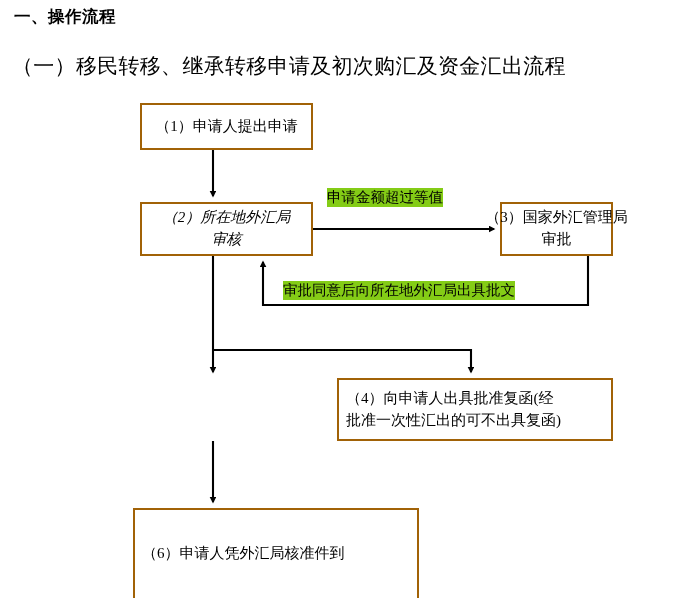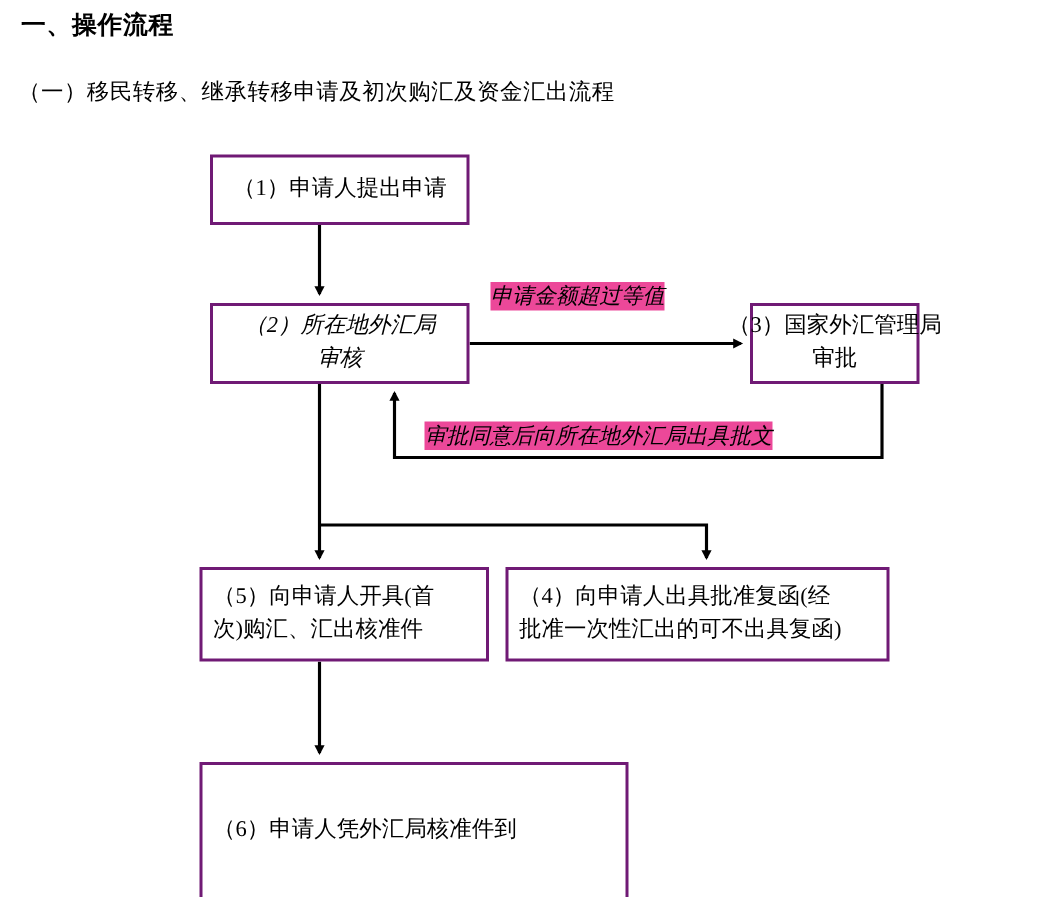--- a/index.html
+++ b/index.html
@@ -35,7 +35,7 @@
     position: absolute;
     left: 12px;
     top: 52px;
-    font-size: 15px;
+    font-size: 21px;
     font-weight: normal;
     letter-spacing: 0.3px;
     white-space: nowrap;

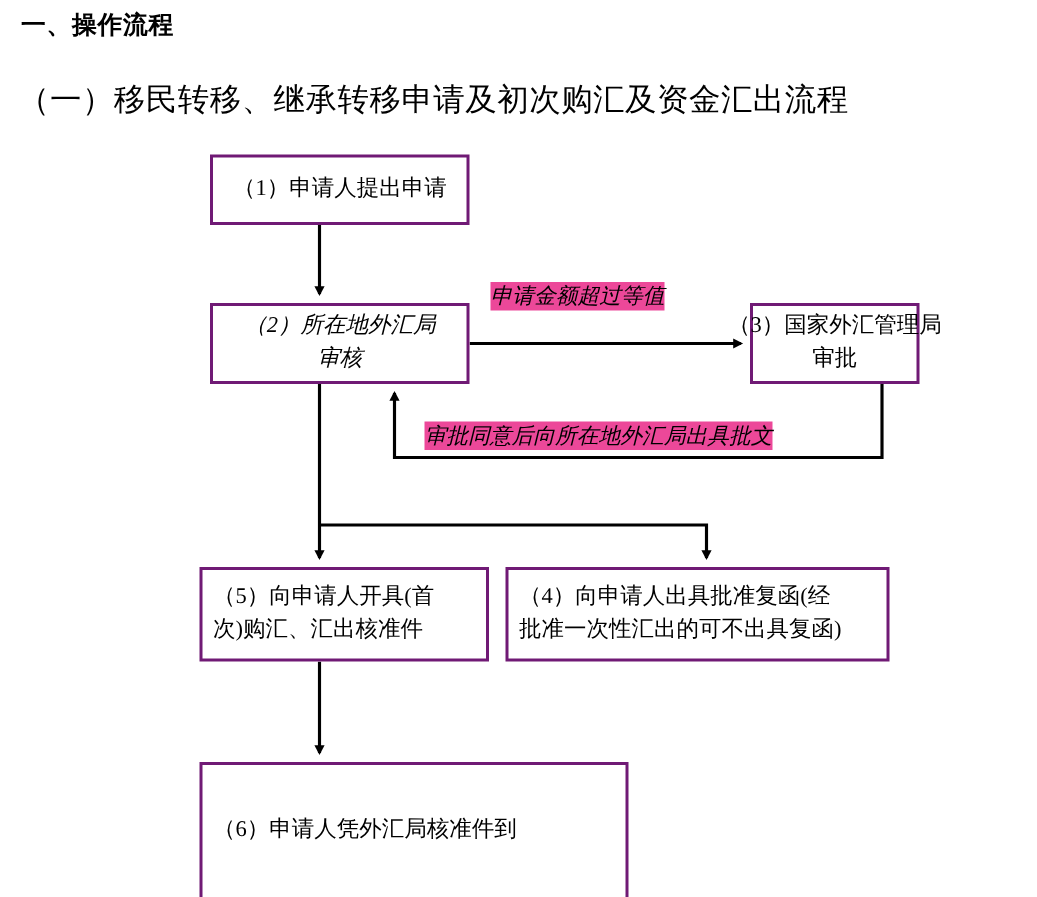--- a/index.html
+++ b/index.html
@@ -52,7 +52,7 @@
 
   .node {
     position: absolute;
-    border: 2px solid #701a75;
+    border: 2px solid #a16207;
     background: #ffffff;
     box-sizing: border-box;
     display: flex;

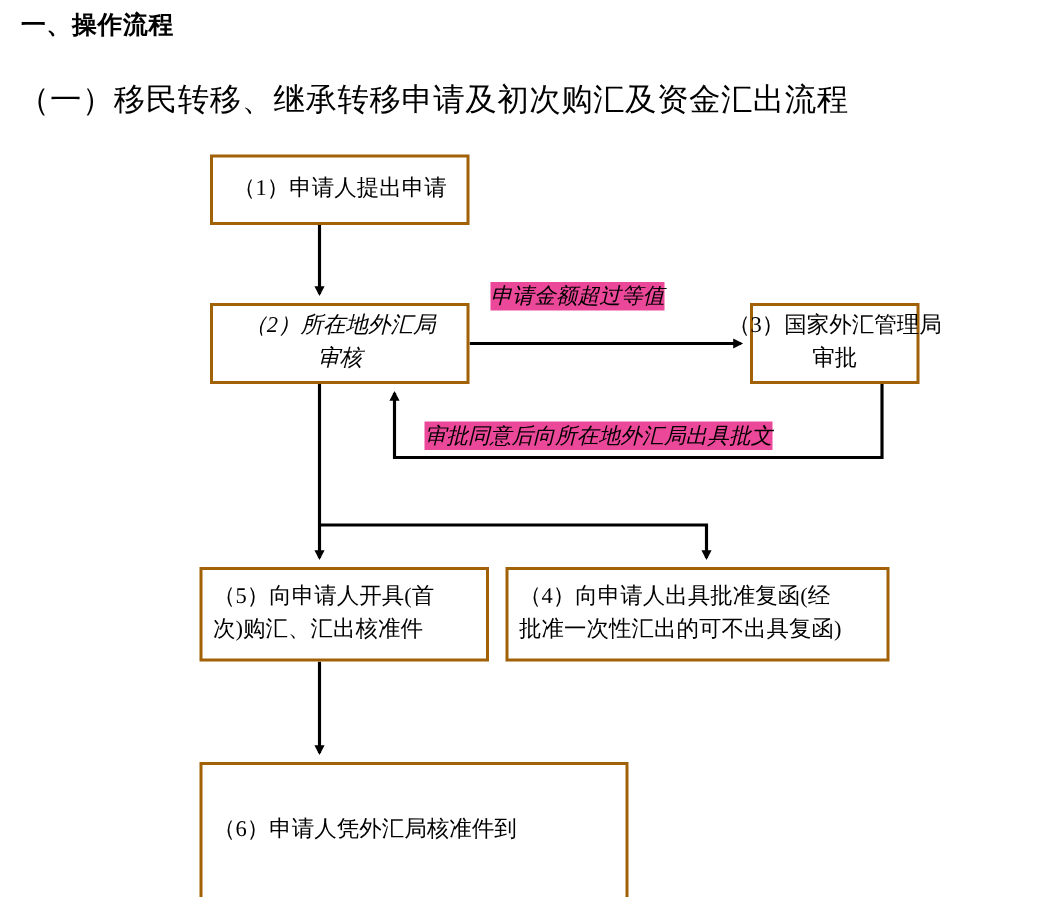--- a/index.html
+++ b/index.html
@@ -83,8 +83,7 @@
     font-size: 14.5px;
     white-space: nowrap;
     z-index: 4;
-    background: #ec4899;
-    font-style: italic;
+    background: #84cc16;
   }
   #label-over { left: 327px; top: 188px; }
   #label-under { left: 347px; top: 230px; }

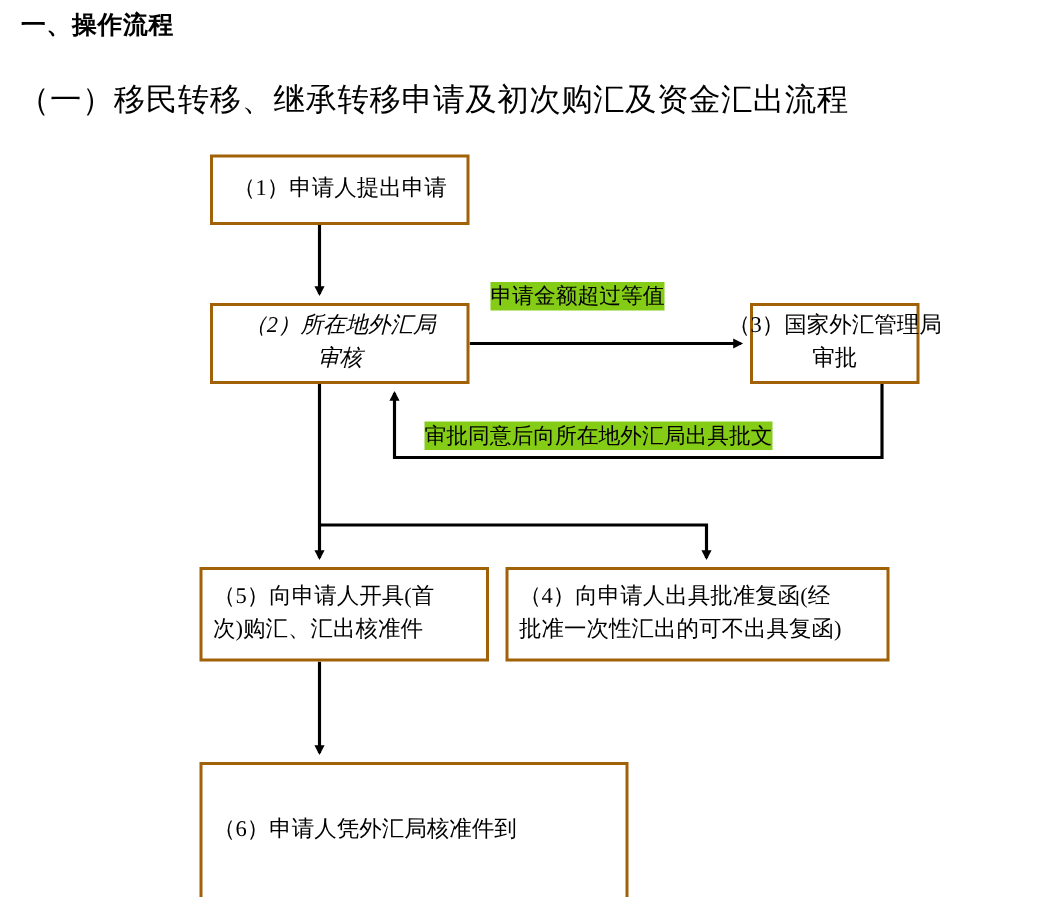--- a/index.html
+++ b/index.html
@@ -142,10 +142,6 @@
       <span class="ln">审批</span>
     </div>
 
-    <div class="node left" id="node-5">
-      <span class="ln">（5）向申请人开具(首</span>
-      <span class="ln">次)购汇、汇出核准件</span>
-    </div>
 
     <div class="node left" id="node-4">
       <span class="ln">（4）向申请人出具批准复函(经</span>

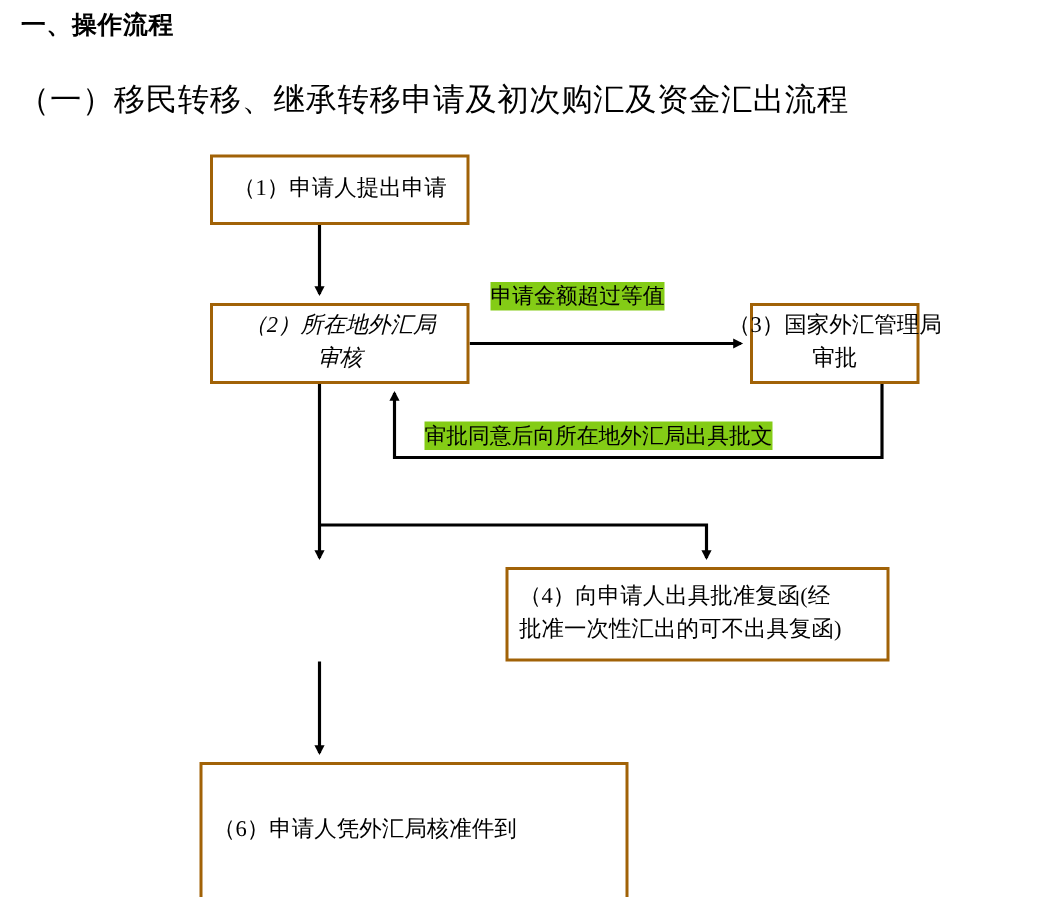--- a/index.html
+++ b/index.html
@@ -72,7 +72,7 @@
   #node-2 { left: 140px; top: 202px;  width: 173px; height: 54px; font-style: italic; }
   #node-3 { left: 500px; top: 202px;  width: 113px; height: 54px; }
   #node-5 { left: 133px; top: 378px;  width: 193px; height: 63px; }
-  #node-4 { left: 337px; top: 378px;  width: 256px; height: 63px; }
+  #node-4 { left: 337px; top: 378px;  width: 276px; height: 63px; }
   #node-6 { left: 133px; top: 508px;  width: 286px; height: 92px; }
 
   #node-3 { padding-left: 0; text-align: center; }

